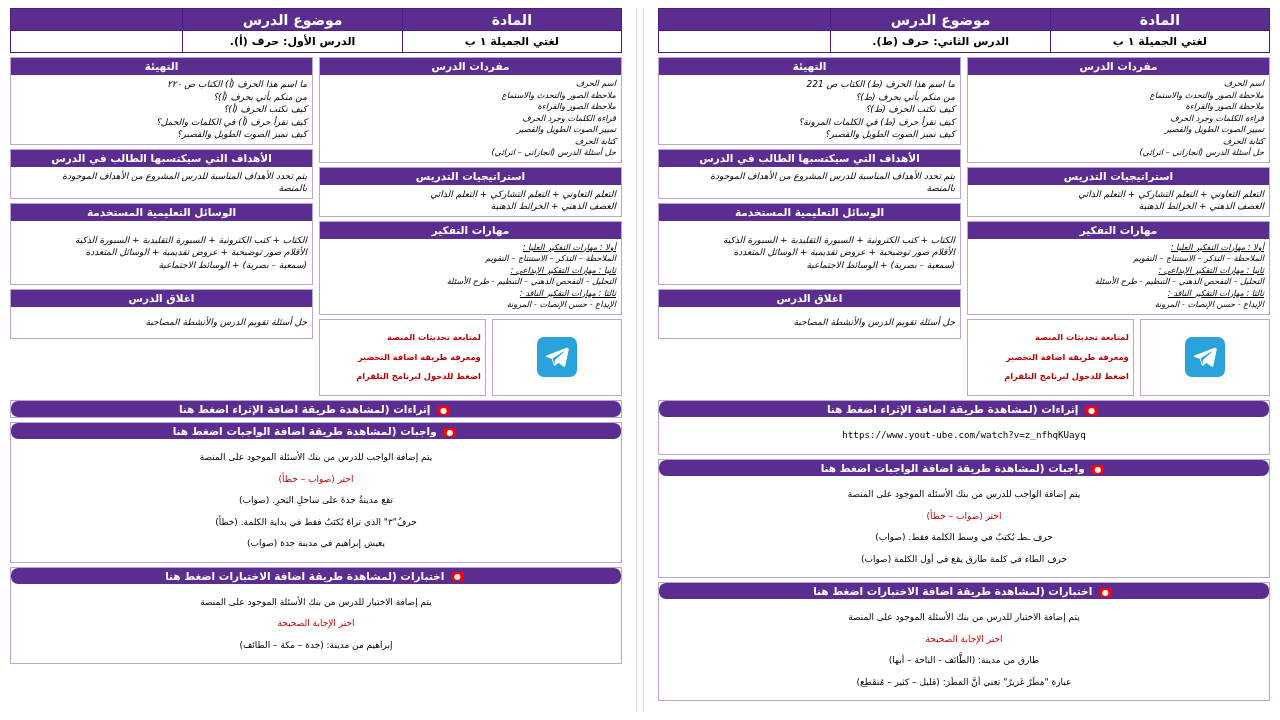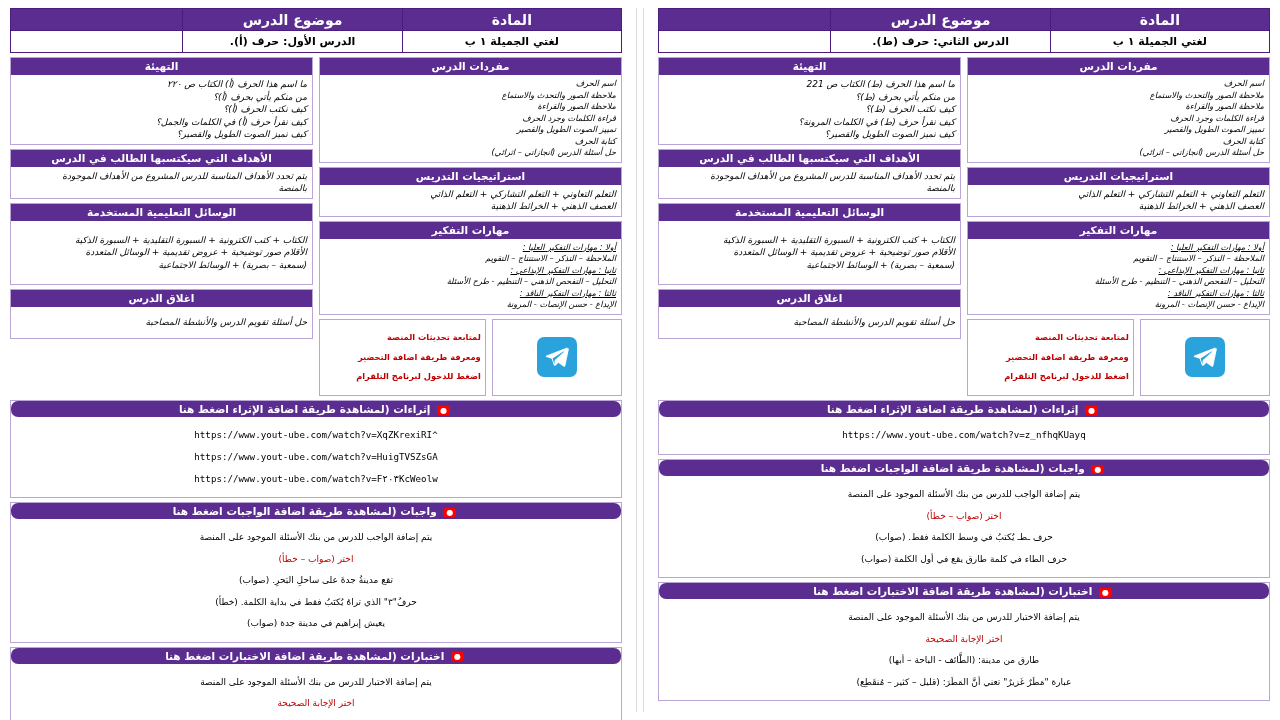--- a/index.html
+++ b/index.html
@@ -230,11 +230,6 @@
         <span class="badge">●</span>
         <span>إثراءات (لمشاهدة طريقة اضافة الإثراء اضغط هنا</span>
       </div>
-      <div class="wb links">
-        <p>https://www.yout-ube.com/watch?v=XqZKrexiRI^</p>
-        <p>https://www.yout-ube.com/watch?v=HuigTVSZsGA</p>
-        <p>https://www.yout-ube.com/watch?v=F٢٠٣KcWeolw</p>
-      </div>
     </div>
 
     <div class="wbox">

